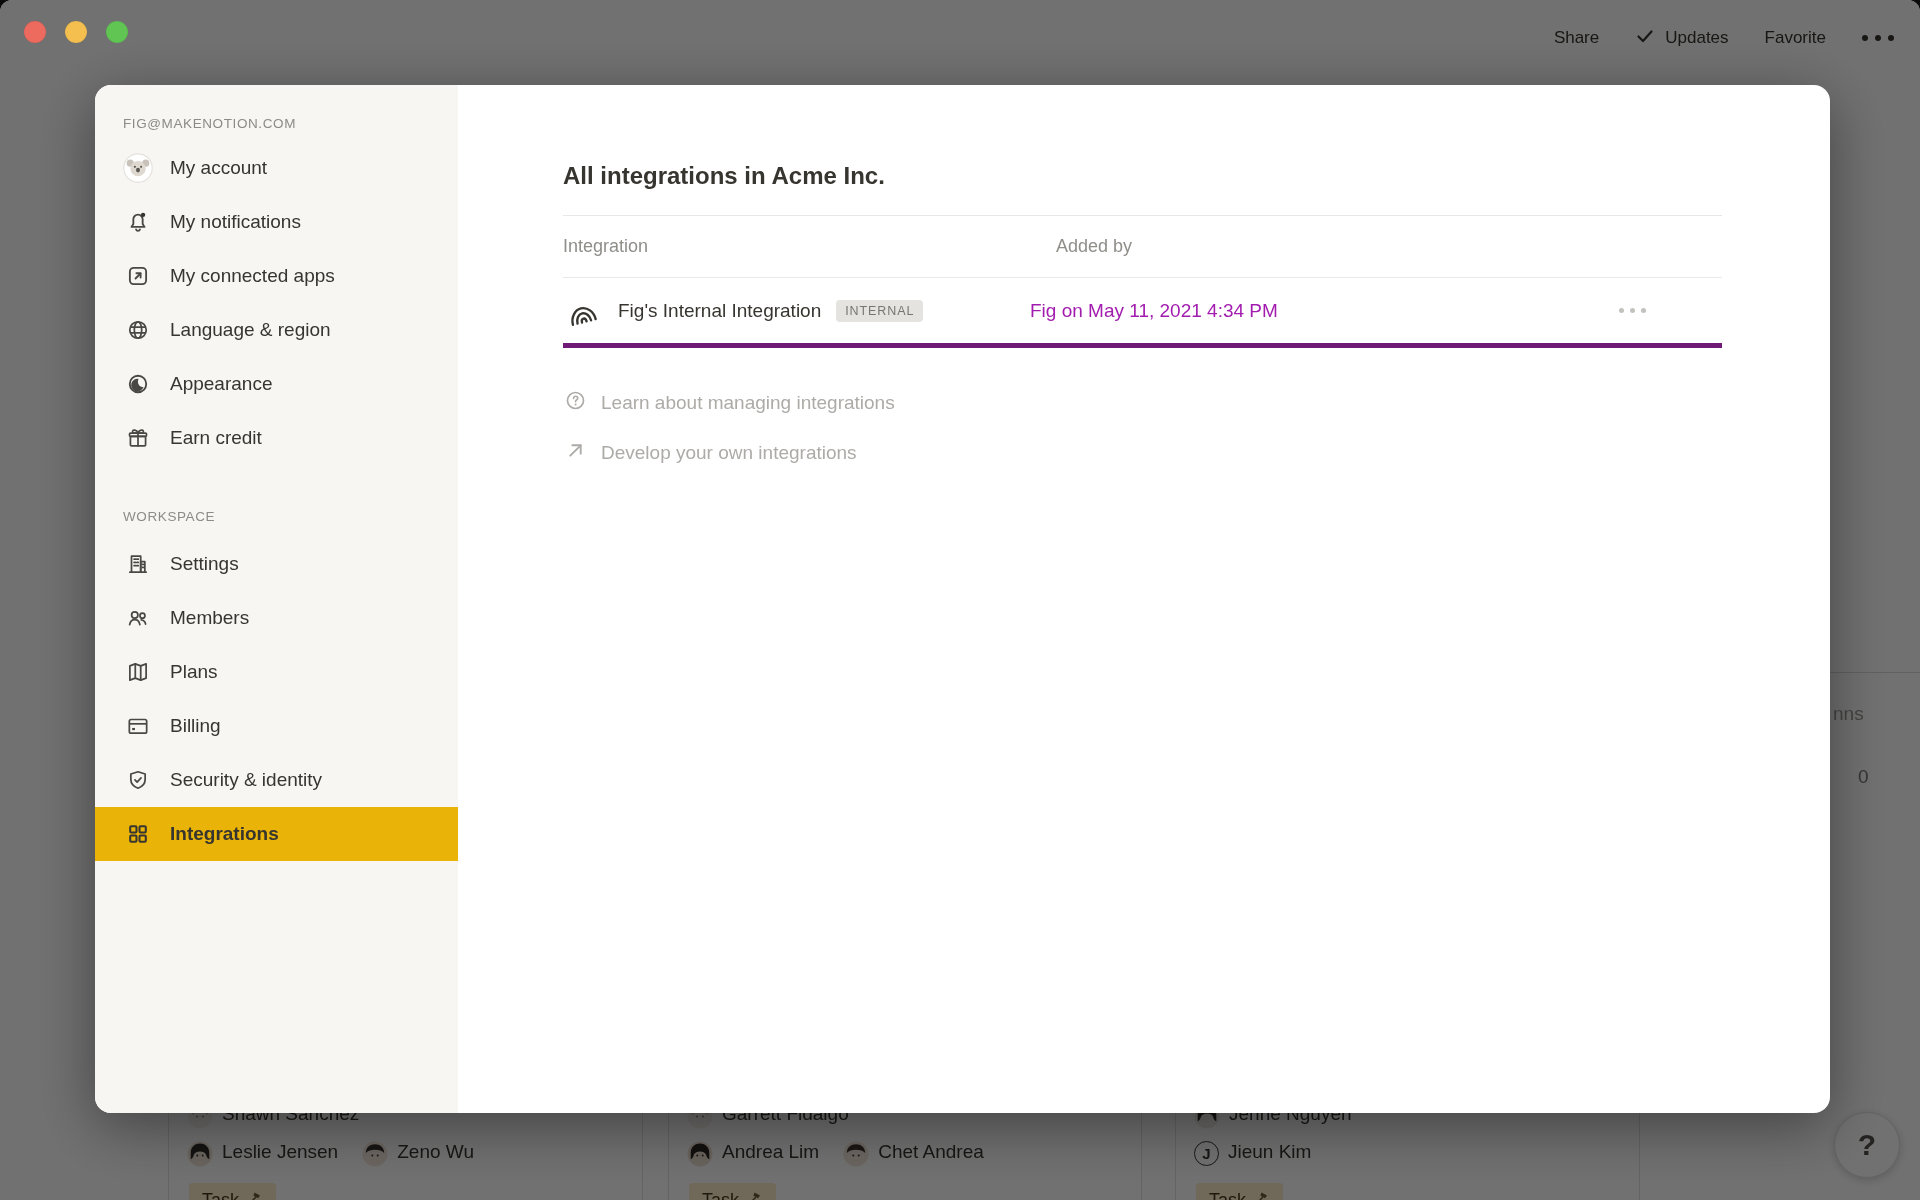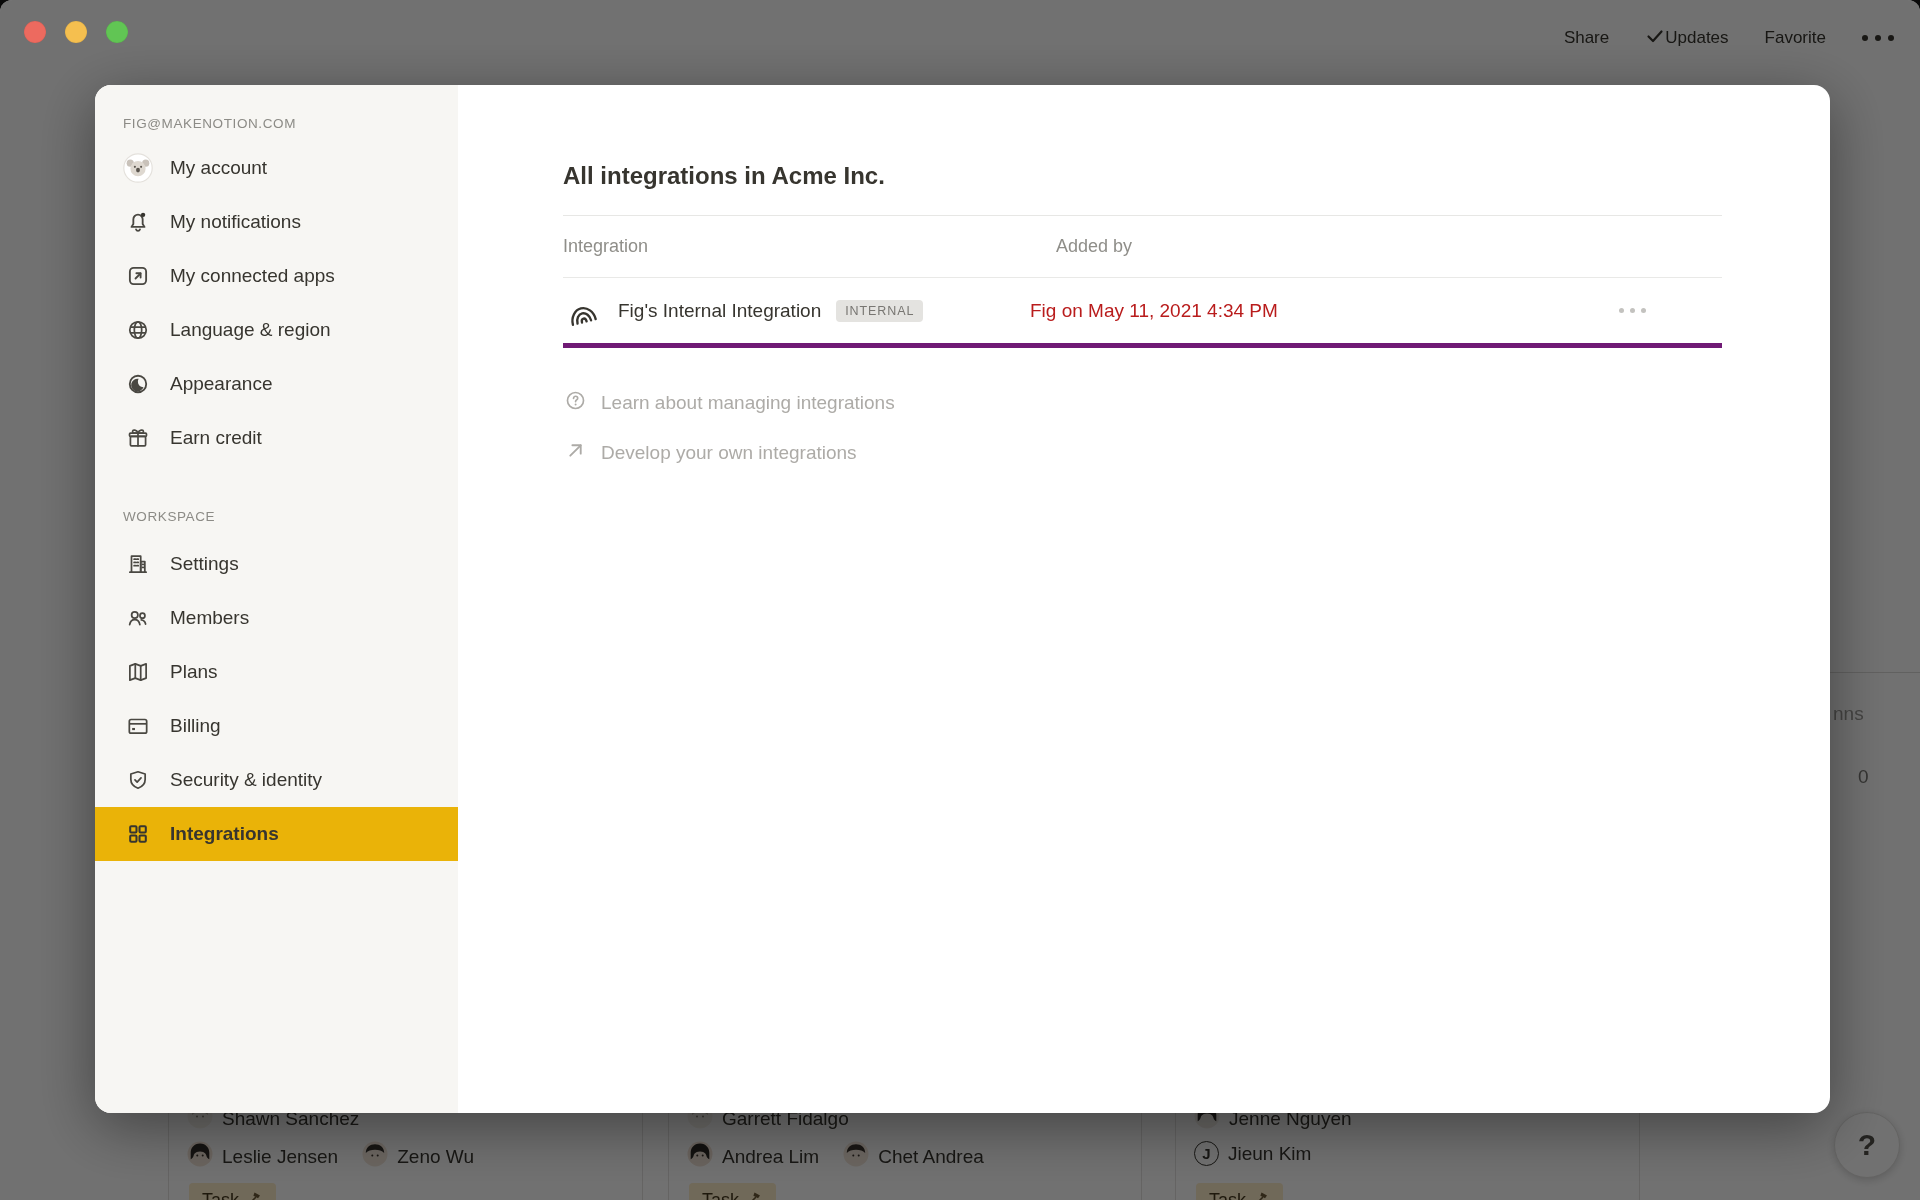--- a/index.html
+++ b/index.html
@@ -18,7 +18,7 @@
 
   .topbar-menu { position:absolute; top:7px; right:26px; height:62px; display:flex;
                  align-items:center; gap:36px; font-size:17px; font-weight:500; color:#37352f; }
-  .updates-group { display:flex; align-items:center; }
+  .updates-group { display:flex; align-items:center; gap:10px; }
   .topbar-dots { display:flex; gap:7px; align-items:center; }
   .topbar-dots i { width:6px; height:6px; border-radius:50%; background:#37352f; }
 

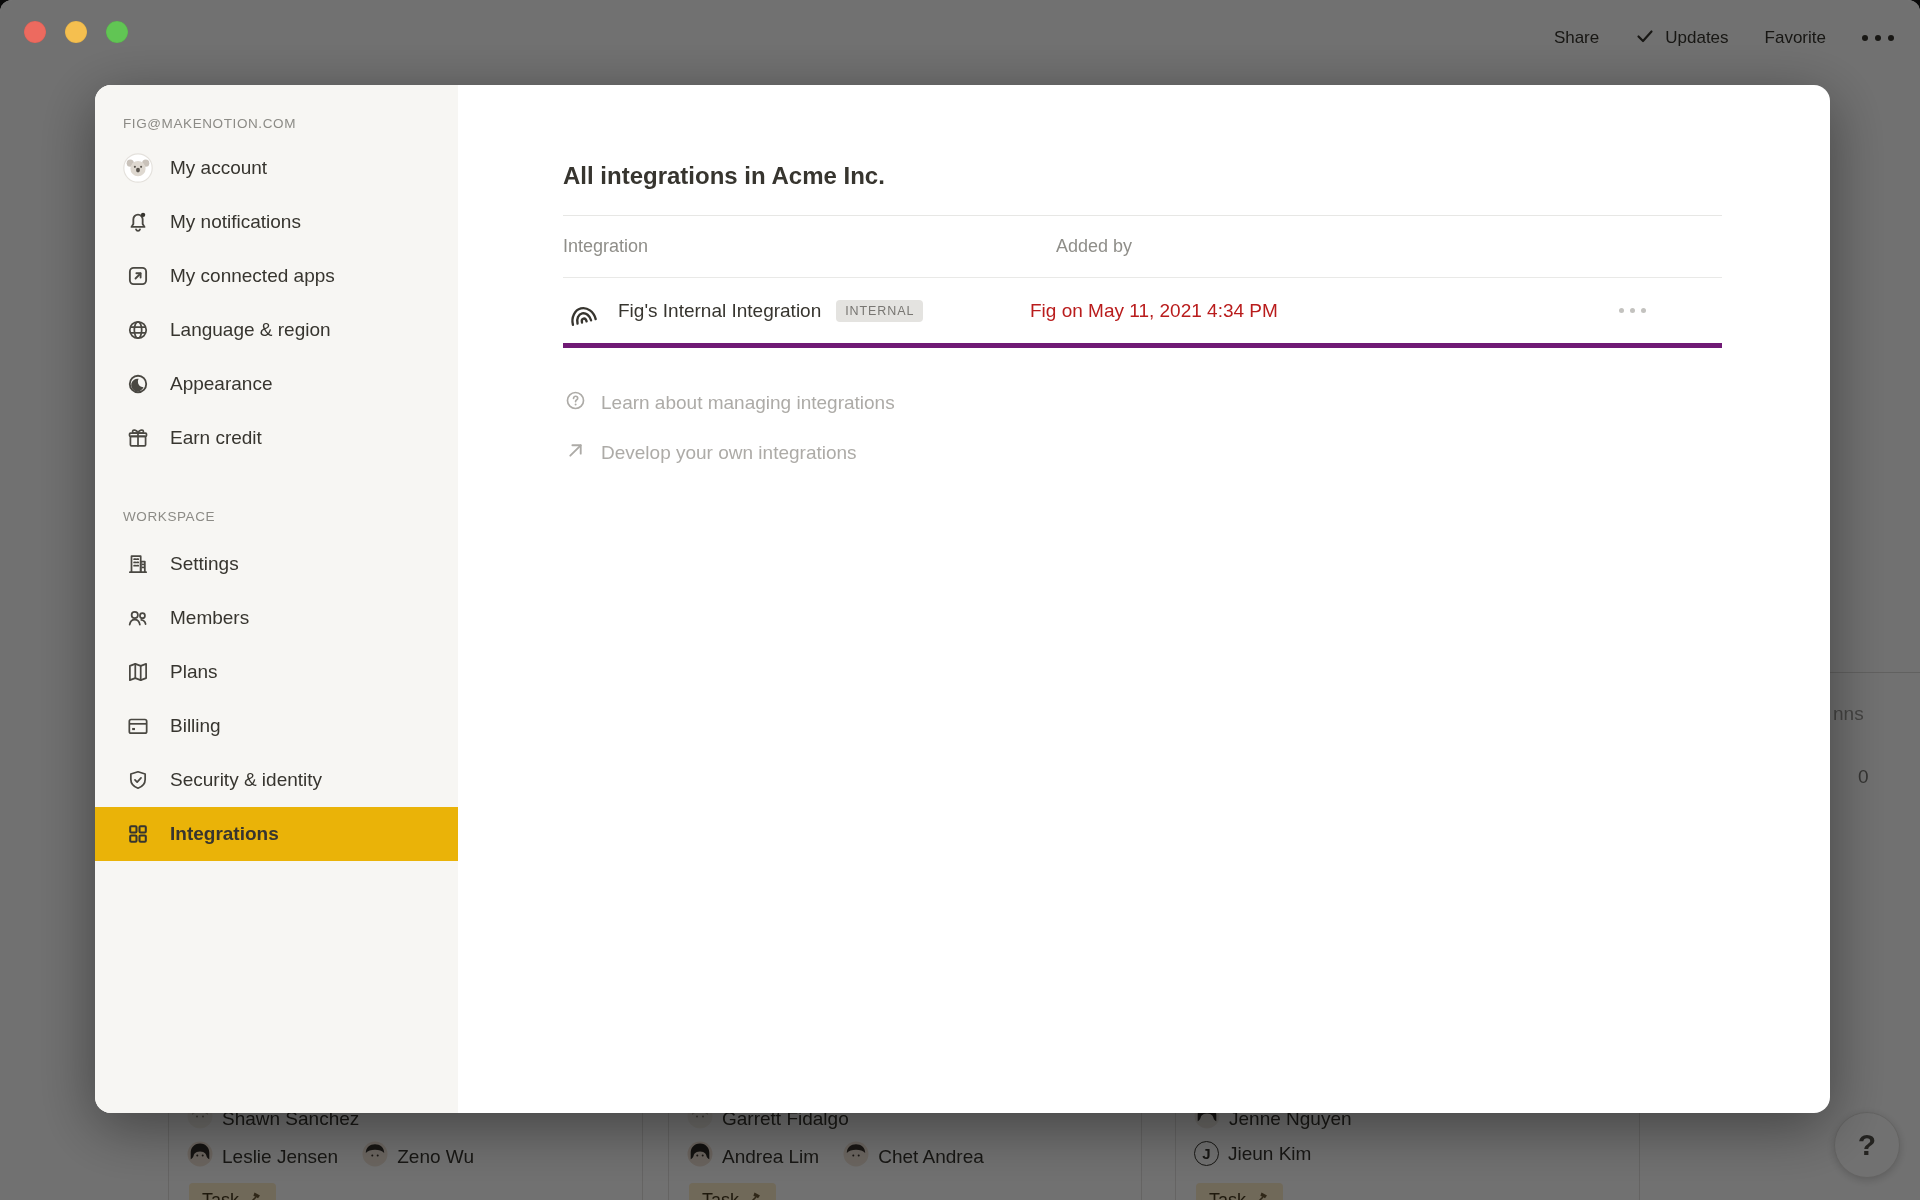--- a/index.html
+++ b/index.html
@@ -72,7 +72,7 @@
   .row-name { display:flex; align-items:center; gap:17px; font-size:19px; color:#37352f; }
   .badge { margin-left:-2px; background:#e4e3e0; color:#787672; font-size:12.5px; font-weight:500;
            letter-spacing:.9px; padding:4px 9px; border-radius:4px; white-space:nowrap; }
-  .row-added { font-size:19px; color:#b91c1c; }
+  .row-added { font-size:19px; color:#a21caf; }
   .row-dots { display:flex; gap:6px; padding-left:12px; cursor:pointer; }
   .row-dots i { width:5px; height:5px; border-radius:50%; background:#c3c2bf; }
 

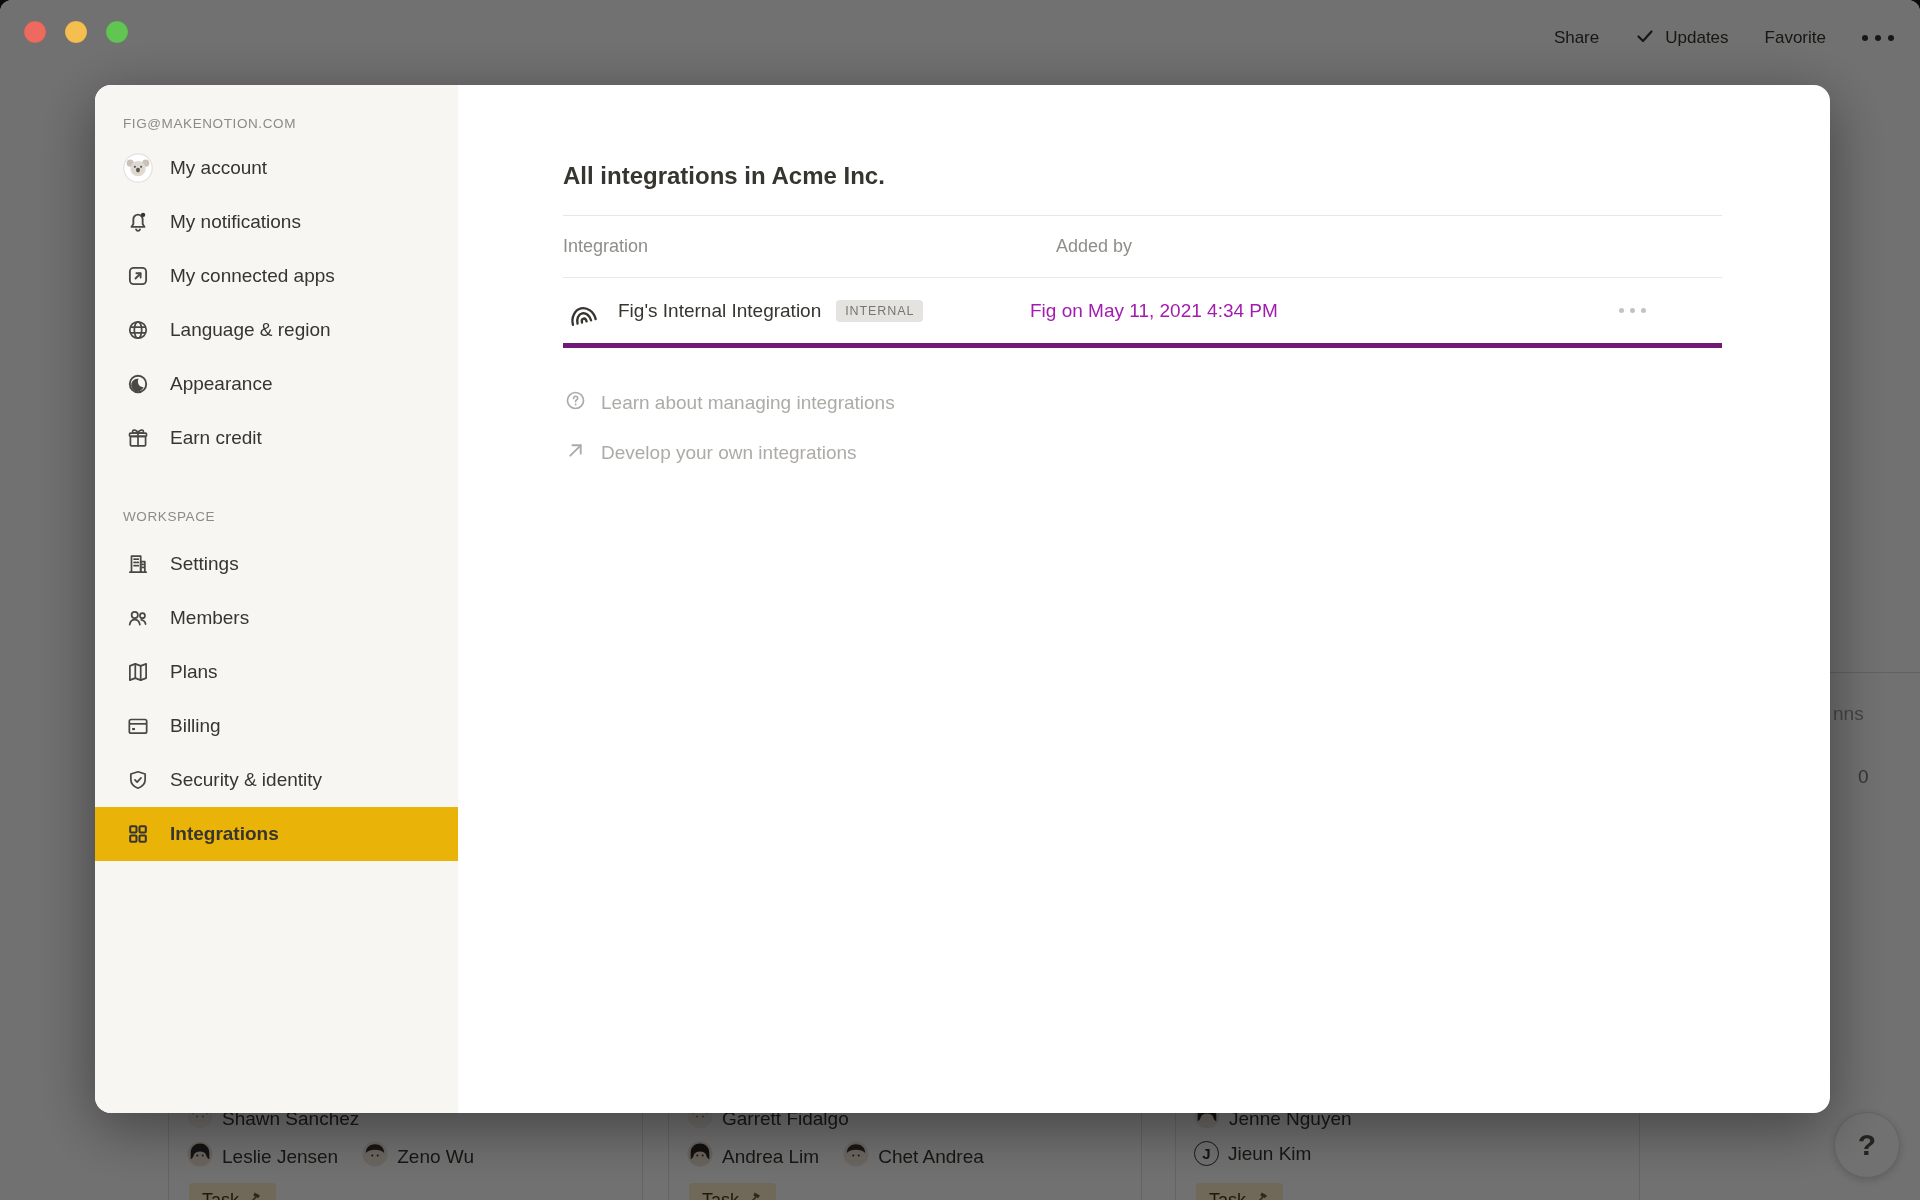--- a/index.html
+++ b/index.html
@@ -28,7 +28,7 @@
   .card.c1{ left:168px; width:475px; } .card.c2{ left:668px; width:474px; } .card.c3{ left:1175px; width:465px; }
   .person-row-top { position:absolute; top:8px; left:18px; display:flex; gap:24px; }
   .person-row     { position:absolute; top:46px; left:18px; display:flex; gap:24px; }
-  .person { display:flex; align-items:center; gap:9px; font-size:19px; font-weight:500; color:#37352f; }
+  .person { display:flex; gap:9px; font-size:19px; font-weight:500; color:#37352f; }
   .j-avatar { width:25px; height:25px; border-radius:50%; border:1.8px solid #37352f;
               display:flex; align-items:center; justify-content:center;
               font-size:15px; font-weight:600; color:#37352f; background:#fff; }

